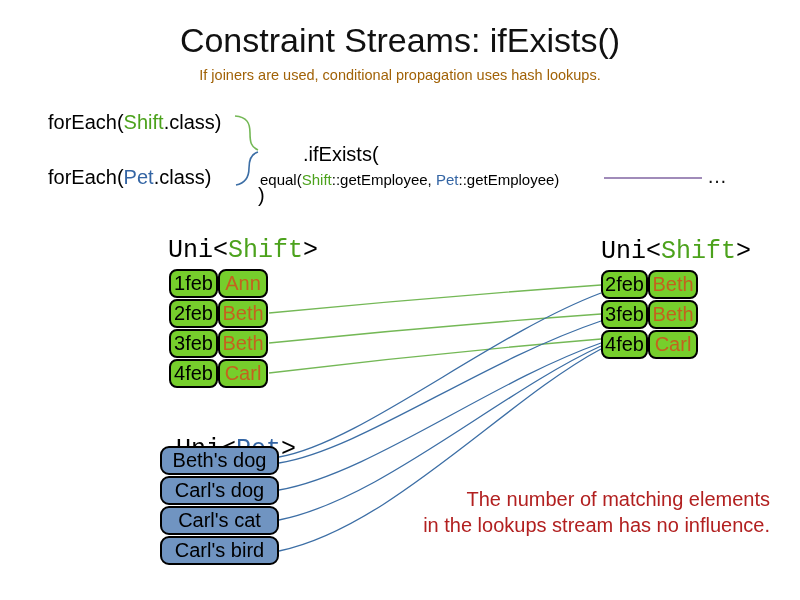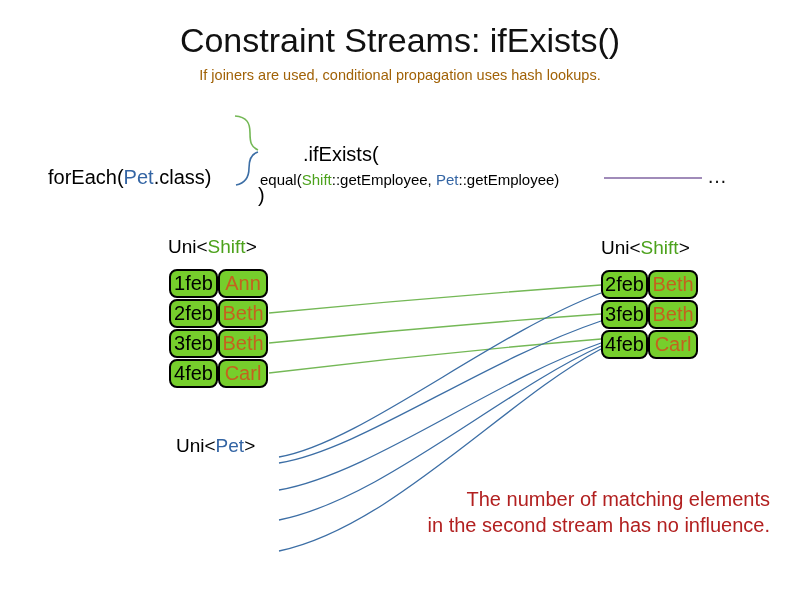--- a/index.html
+++ b/index.html
@@ -70,6 +70,9 @@
     <path class="bline" d="M 279 551 C 390 528 505 400 601 349"></path>
   </svg>
 
+  <div class="abs code20" style="left:48px;top:110px;">
+    <span>forEach(</span><span class="cls-green">Shift</span><span>.class)</span>
+  </div>
 
   <div class="abs code20" style="left:257px;top:142px;margin-left:46px;">
     <span>.ifExists(</span>

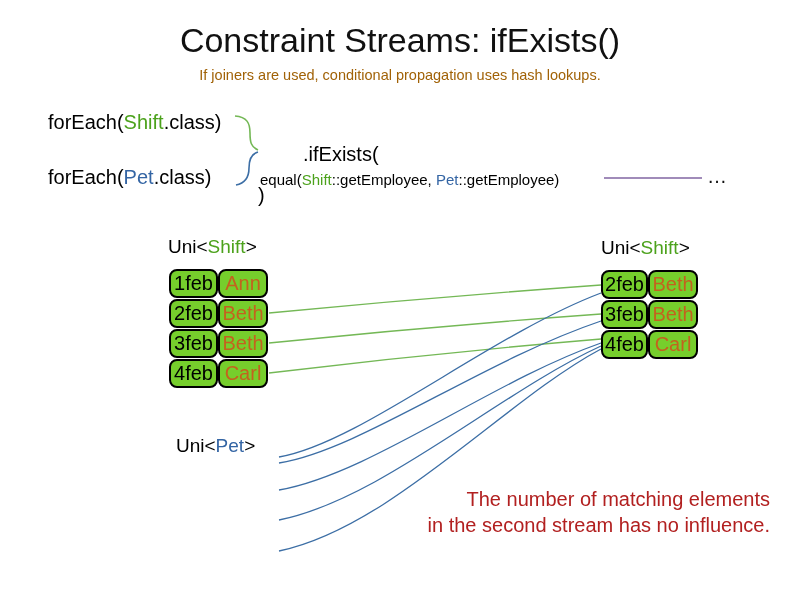--- a/index.html
+++ b/index.html
@@ -23,7 +23,7 @@
   .brace-b{stroke:var(--line_blue);stroke-width:1.6;fill:none;}
   .pline{stroke:var(--line_purple);stroke-width:1.5;fill:none;}
 
-  .tbl-label{font-size:19px;white-space:nowrap;}
+  .tbl-label{font-size:25px;white-space:nowrap;font-family:Liberation Mono, monospace;}
 
   .shift-row{display:flex;}
   .cellbox{

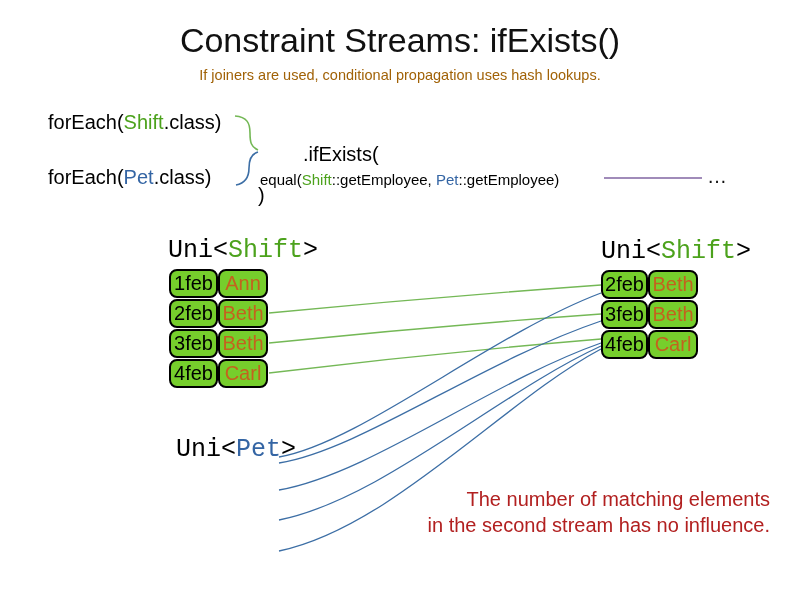--- a/index.html
+++ b/index.html
@@ -135,6 +135,12 @@
   <div class="abs tbl-label" style="left:176px;top:391px;margin-top:44px;">
     <span>Uni&lt;</span><span class="cls-blue">Pet</span><span>&gt;</span>
   </div>
+  <div id="pet-table" class="abs" style="left:160px;top:446px;">
+    <div class="pet-row">Beth's dog</div>
+    <div class="pet-row">Carl's dog</div>
+    <div class="pet-row">Carl's cat</div>
+    <div class="pet-row">Carl's bird</div>
+  </div>
 
   <div id="note" class="abs">
     <div>The number of matching elements</div>

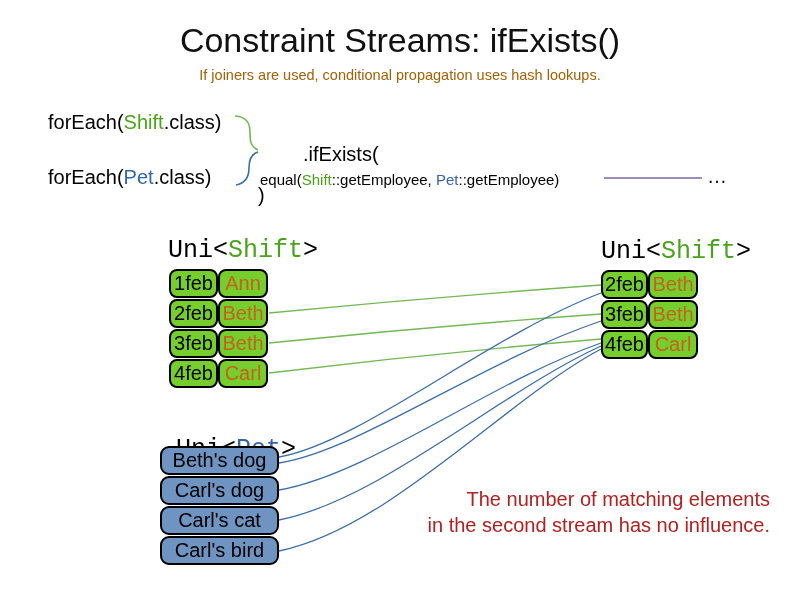--- a/index.html
+++ b/index.html
@@ -144,7 +144,7 @@
 
   <div id="note" class="abs">
     <div>The number of matching elements</div>
-    <div>in the second stream has no influence.</div>
+    <div>in the lookups stream has no influence.</div>
   </div>
 
 </div>

